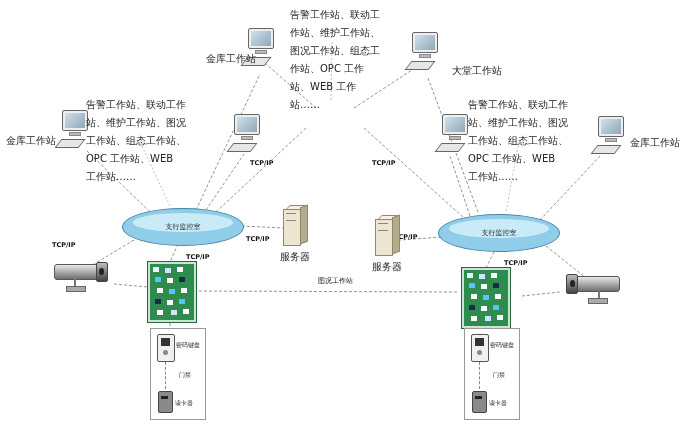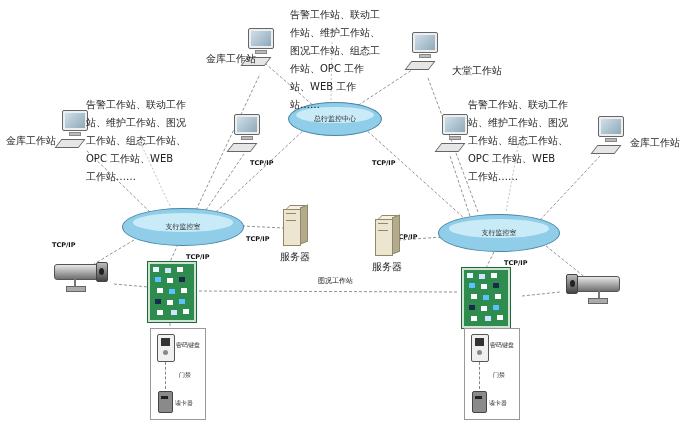--- a/index.html
+++ b/index.html
@@ -109,9 +109,6 @@
     </g>
   </svg>
 
-  <div class="hub" style="left:288px;top:102px;width:92px;height:32px;">
-    <span>总行监控中心</span>
-  </div>
   <div class="hub" style="left:122px;top:208px;width:120px;height:36px;">
     <span>支行监控室</span>
   </div>

